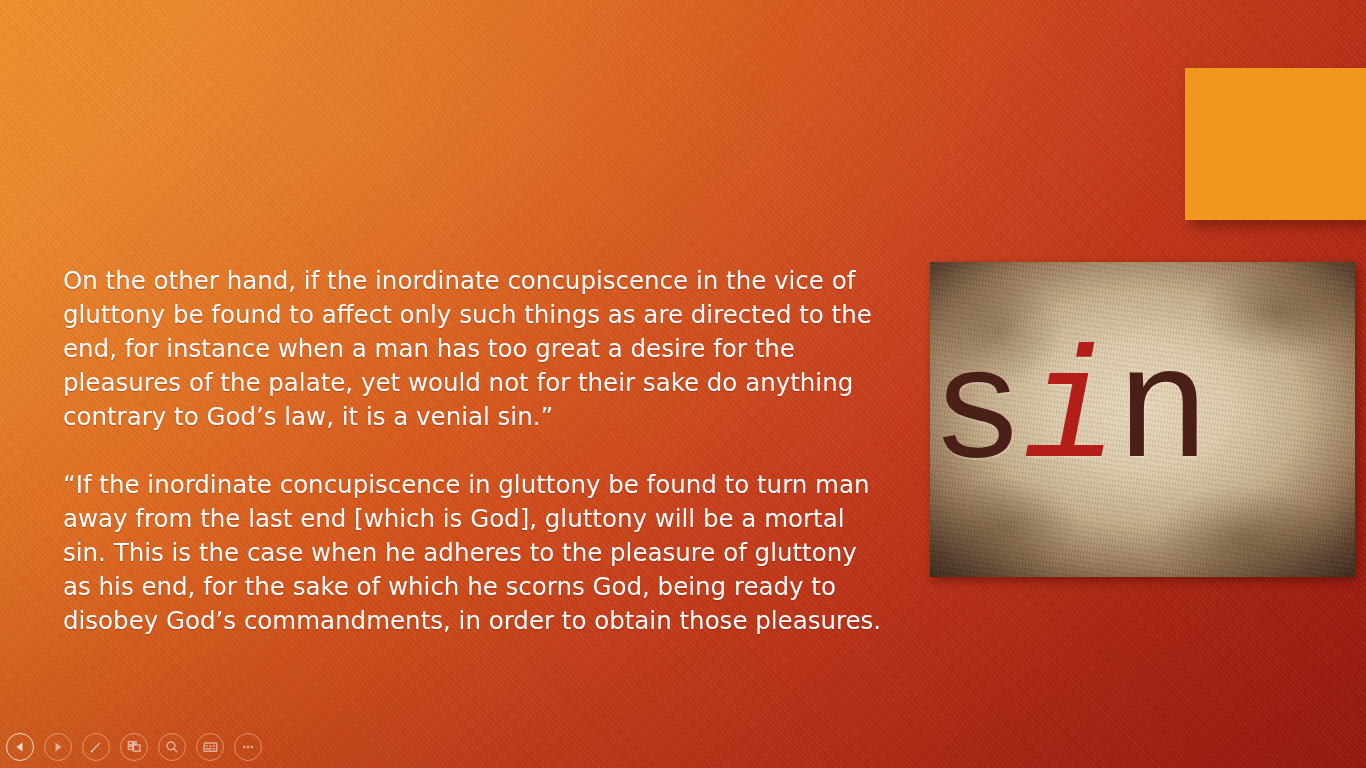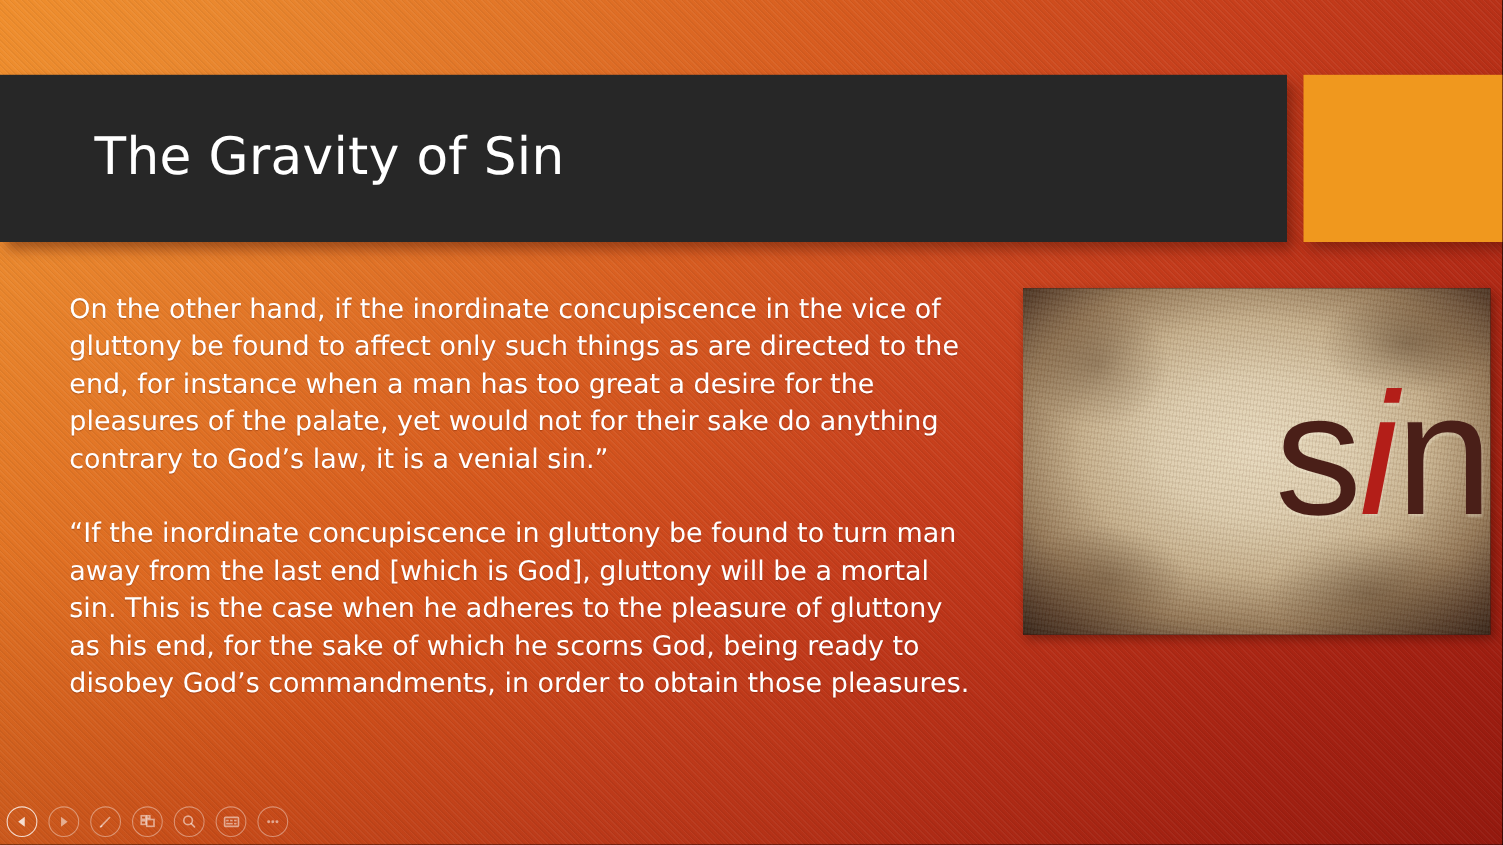--- a/index.html
+++ b/index.html
@@ -220,9 +220,6 @@
   <div id="bg-texture"></div>
   <div id="bg-vignette"></div>
 
-  <div id="title-band">
-    <div id="title-text">The Gravity of Sin</div>
-  </div>
 
   <div id="accent-block"></div>
 

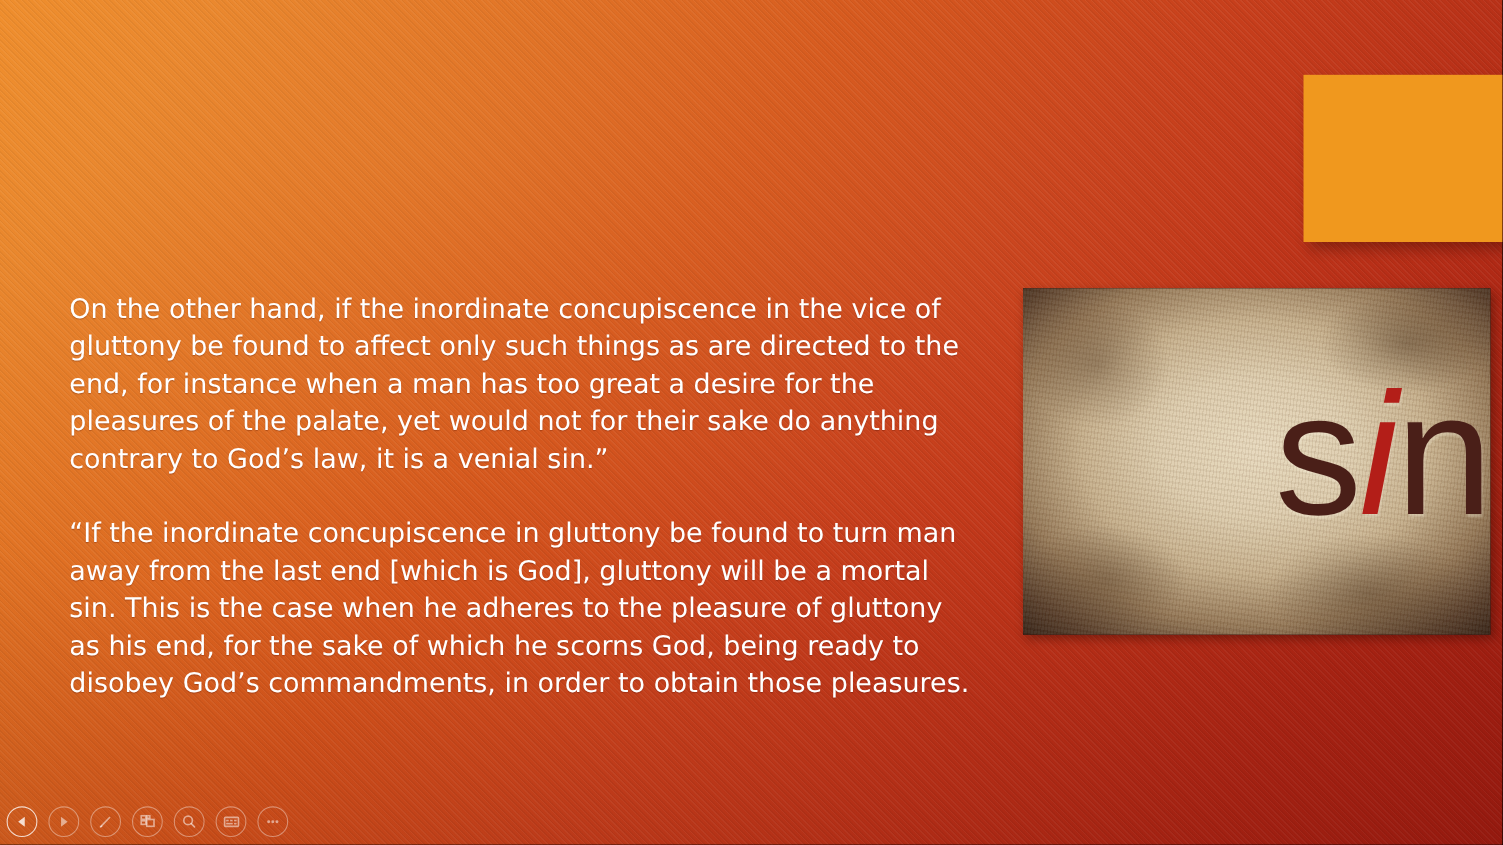--- a/index.html
+++ b/index.html
@@ -166,8 +166,8 @@
     right: 0;
     top: 50%;
     transform: translateY(-54%);
-    text-align: right;
-    font-family: Liberation Sans, sans-serif;
+    text-align: left;
+    font-family: Liberation Mono, monospace;
     font-size: 158px;
     line-height: 1;
     letter-spacing: -2px;

